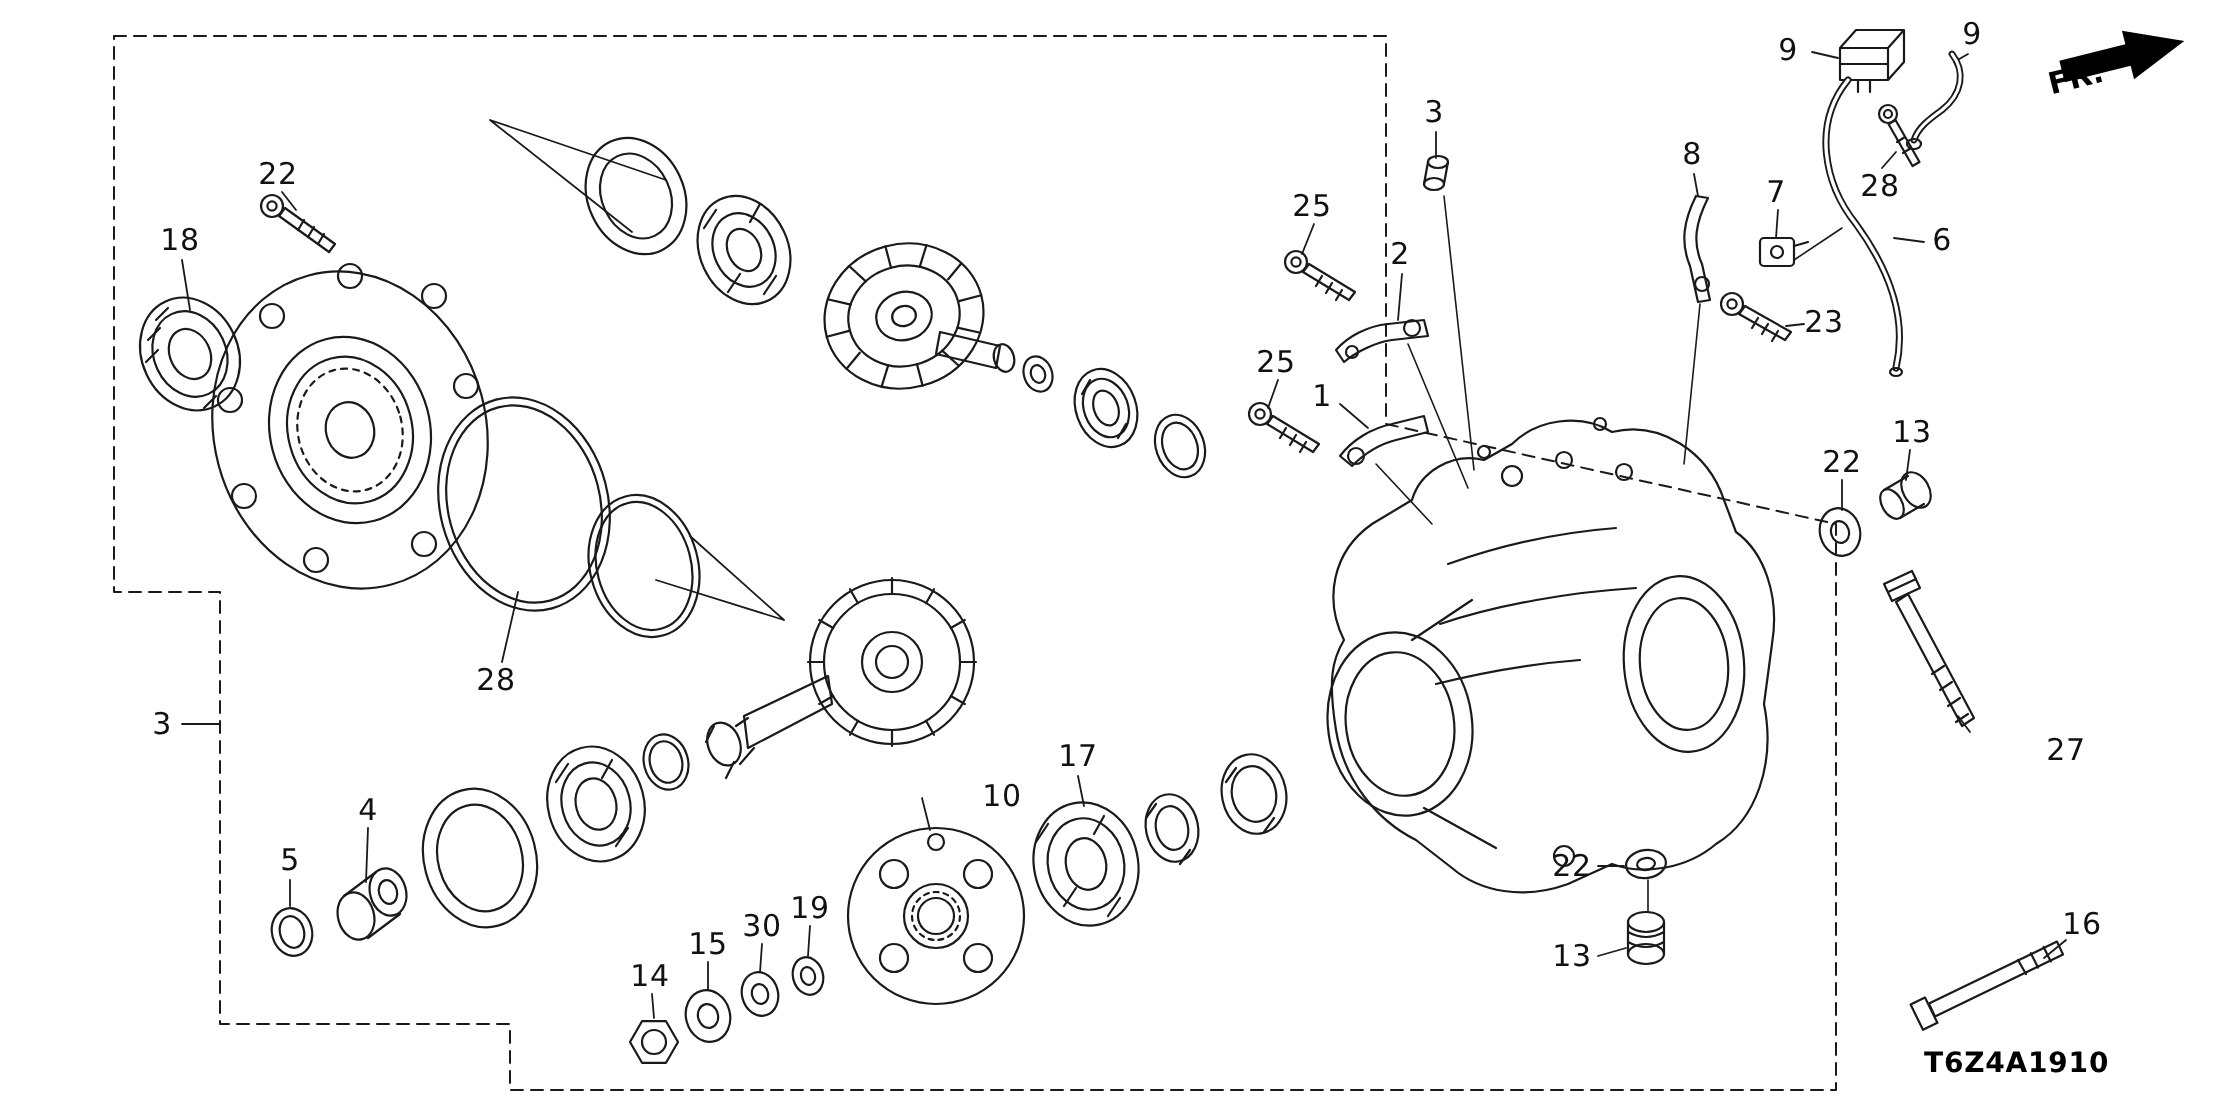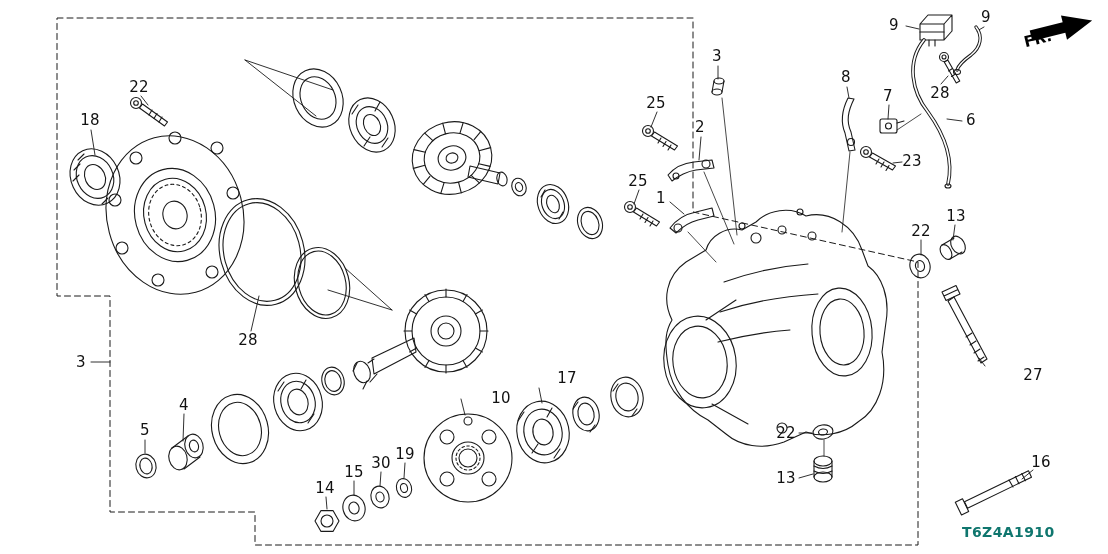--- a/index.html
+++ b/index.html
@@ -361,7 +361,7 @@
       <div class="callout" style="left: 381px; top: 463px;">30</div>
       <div class="callout" style="left: 405px; top: 454px;">19</div>
       <div class="callout" style="left: 461px; top: 398px; margin-left: 40px;">10</div>
-      <div class="callout" style="left: 539px; top: 378px; margin-left: 28px;">17</div>
+      <div class="callout" style="left: 539px; top: 378px;">17</div>
       <div class="callout" style="left: 717px; top: 56px;">3</div>
       <div class="callout" style="left: 656px; top: 103px;">25</div>
       <div class="callout" style="left: 700px; top: 127px;">2</div>

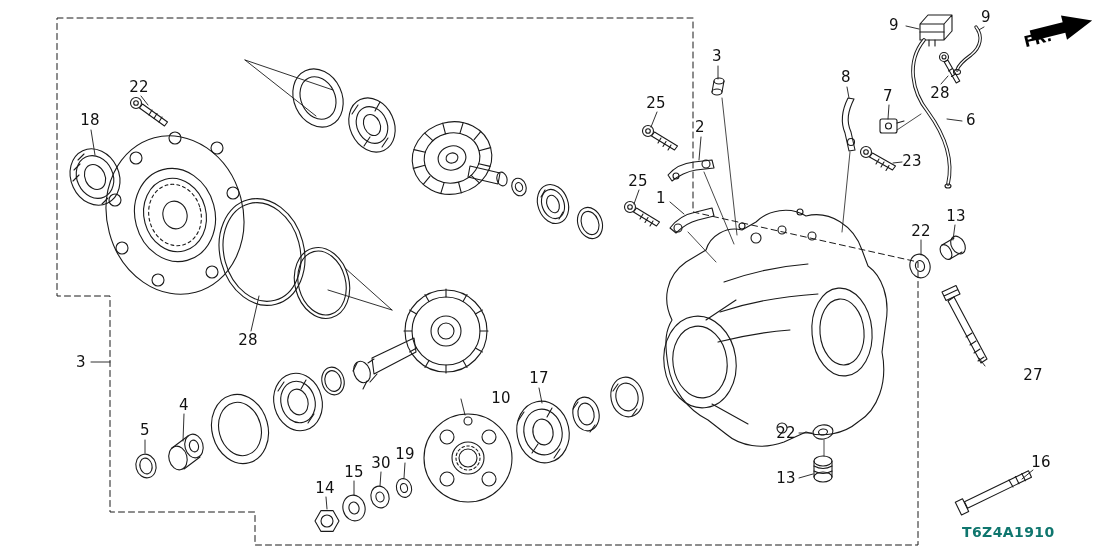--- a/index.html
+++ b/index.html
@@ -19,7 +19,7 @@
   }
   .diagram-code{
     position:absolute;left:962px;top:524px;font-size:14px;font-weight:600;
-    color:#0f766e;letter-spacing:.4px;
+    color:#000000;letter-spacing:.4px;
   }
 </style>
 </head>

